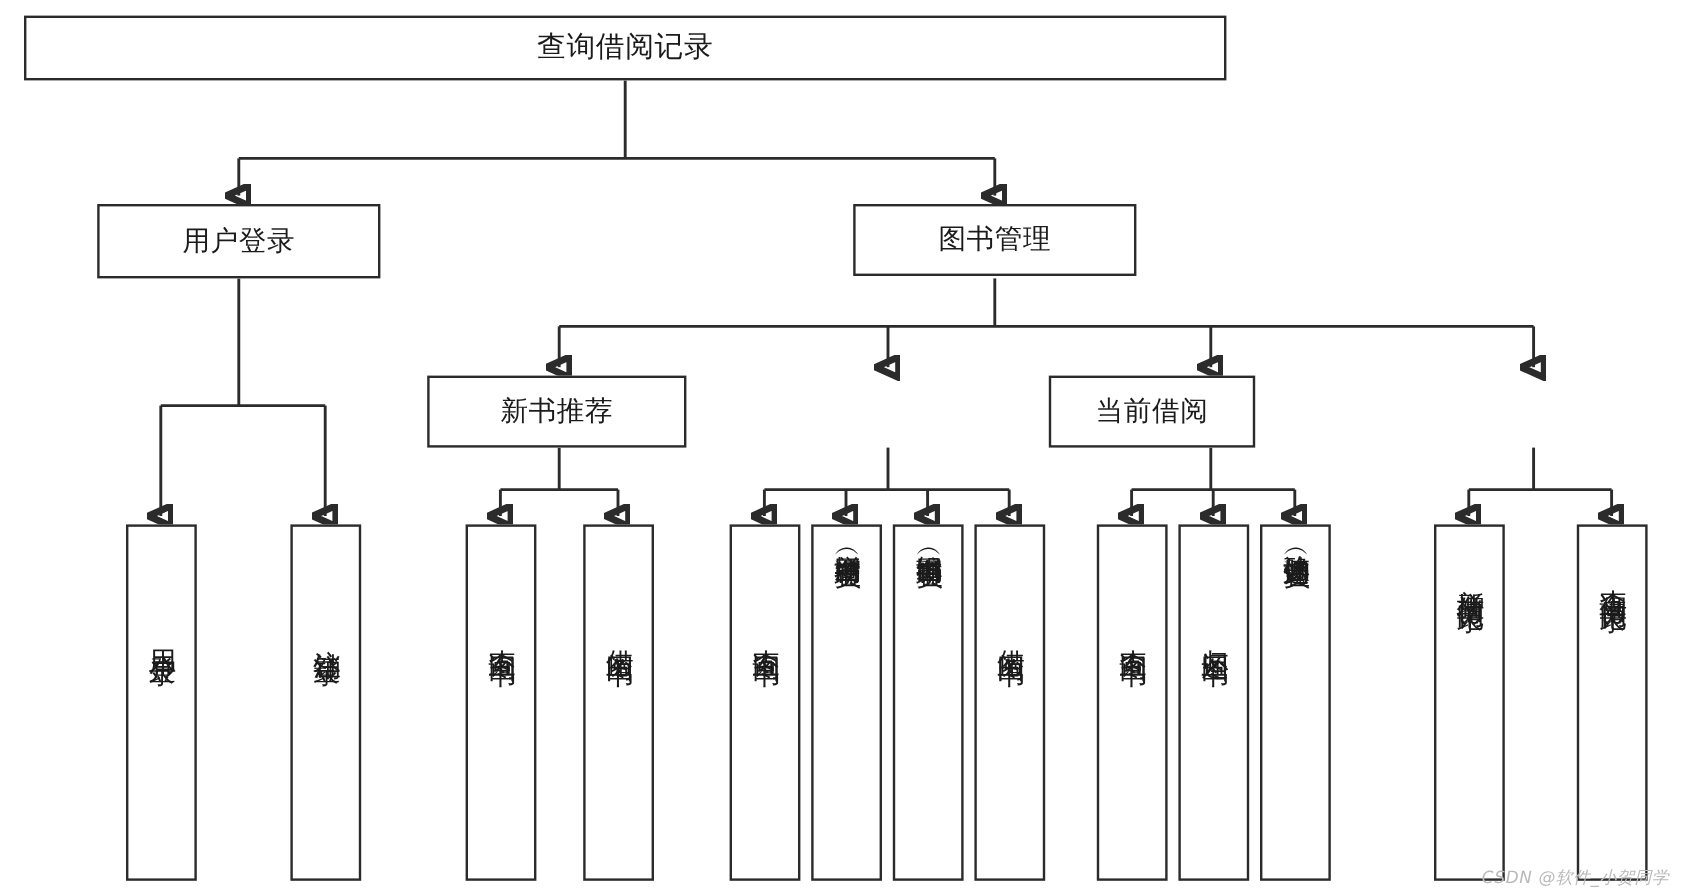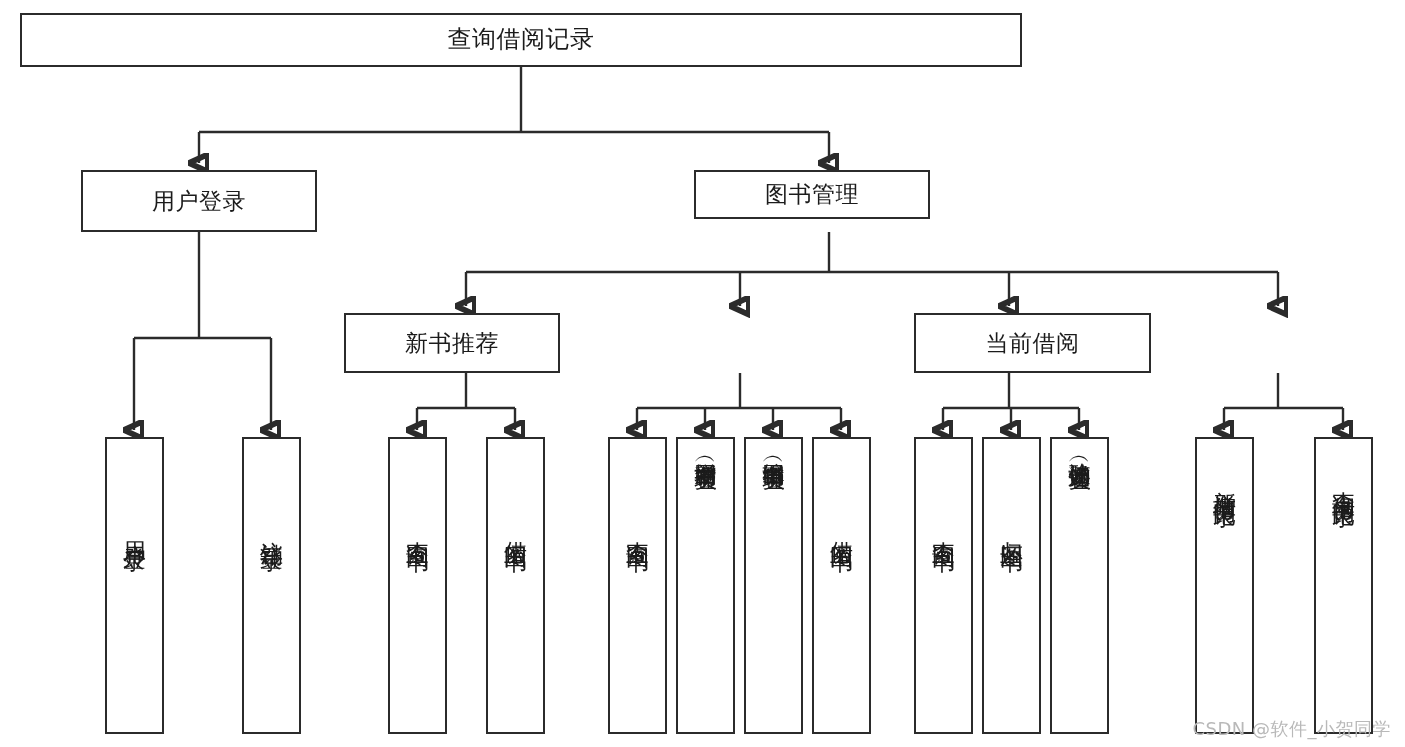--- a/index.html
+++ b/index.html
@@ -155,7 +155,7 @@
     <span class="node-label">用户登录</span>
   </div>
 
-  <div class="node horiz" style="left:694px; top:170px; width:236px; height:49px;align-items:center;">
+  <div class="node horiz" style="left:711px; top:170px; width:236px; height:60px;align-items:center;">
     <span class="node-label">图书管理</span>
   </div>
 

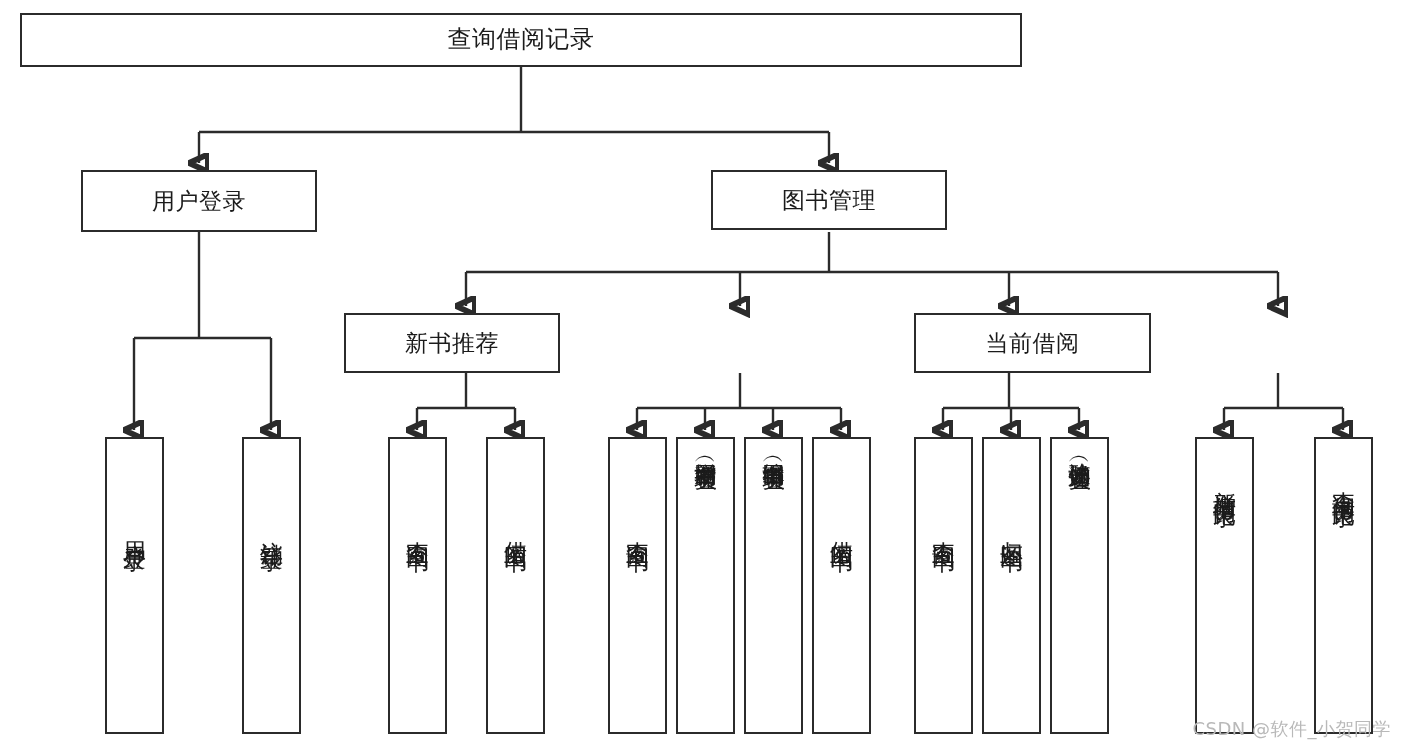--- a/index.html
+++ b/index.html
@@ -159,7 +159,7 @@
     <span class="node-label">图书管理</span>
   </div>
 
-  <div class="node horiz" style="left:344px; top:313px; width:216px; height:60px;">
+  <div class="node horiz" style="left:356px; top:313px; width:216px; height:60px;">
     <span class="node-label">新书推荐</span>
   </div>
 

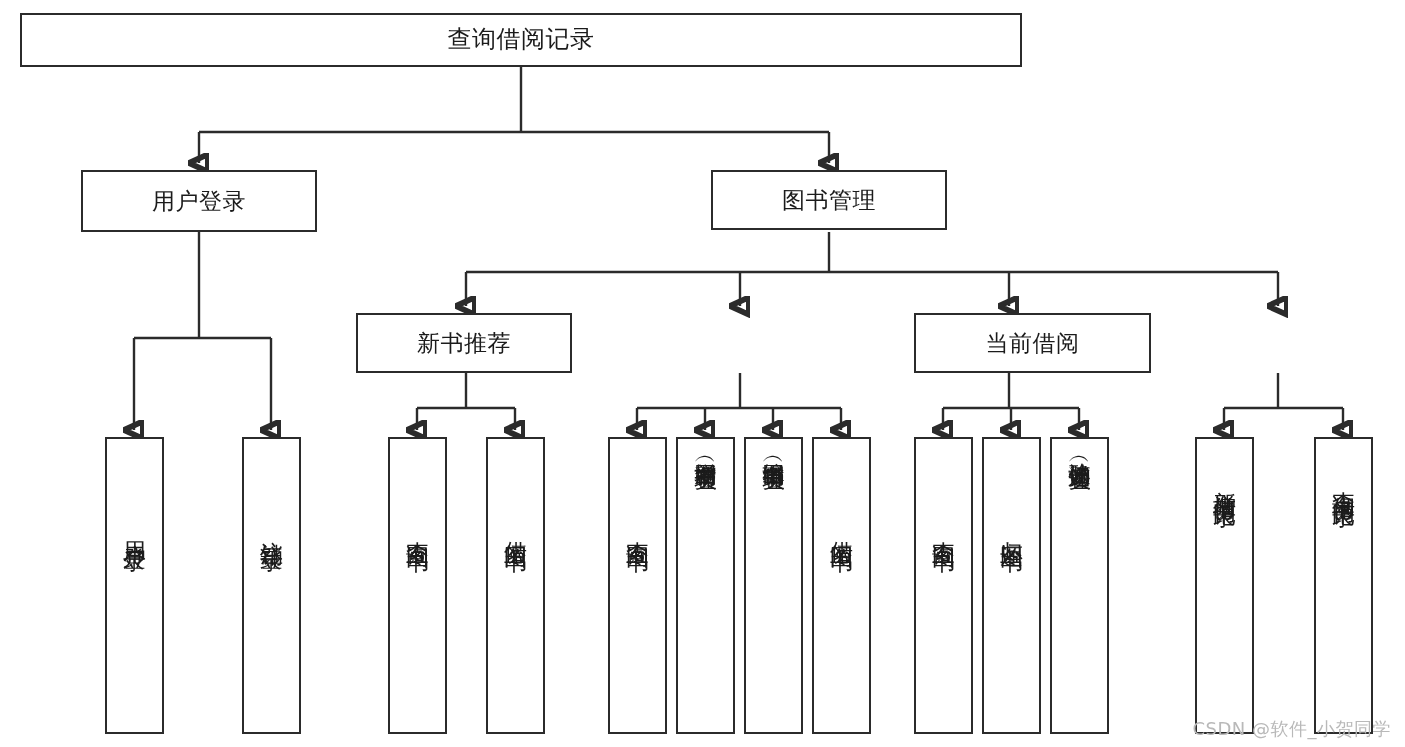--- a/index.html
+++ b/index.html
@@ -164,7 +164,7 @@
   </div>
 
 
-  <div class="node horiz" style="left:914px; top:313px; width:237px; height:60px;">
+  <div class="node horiz" style="left:874px; top:313px; width:172px; height:60px;">
     <span class="node-label">当前借阅</span>
   </div>
 

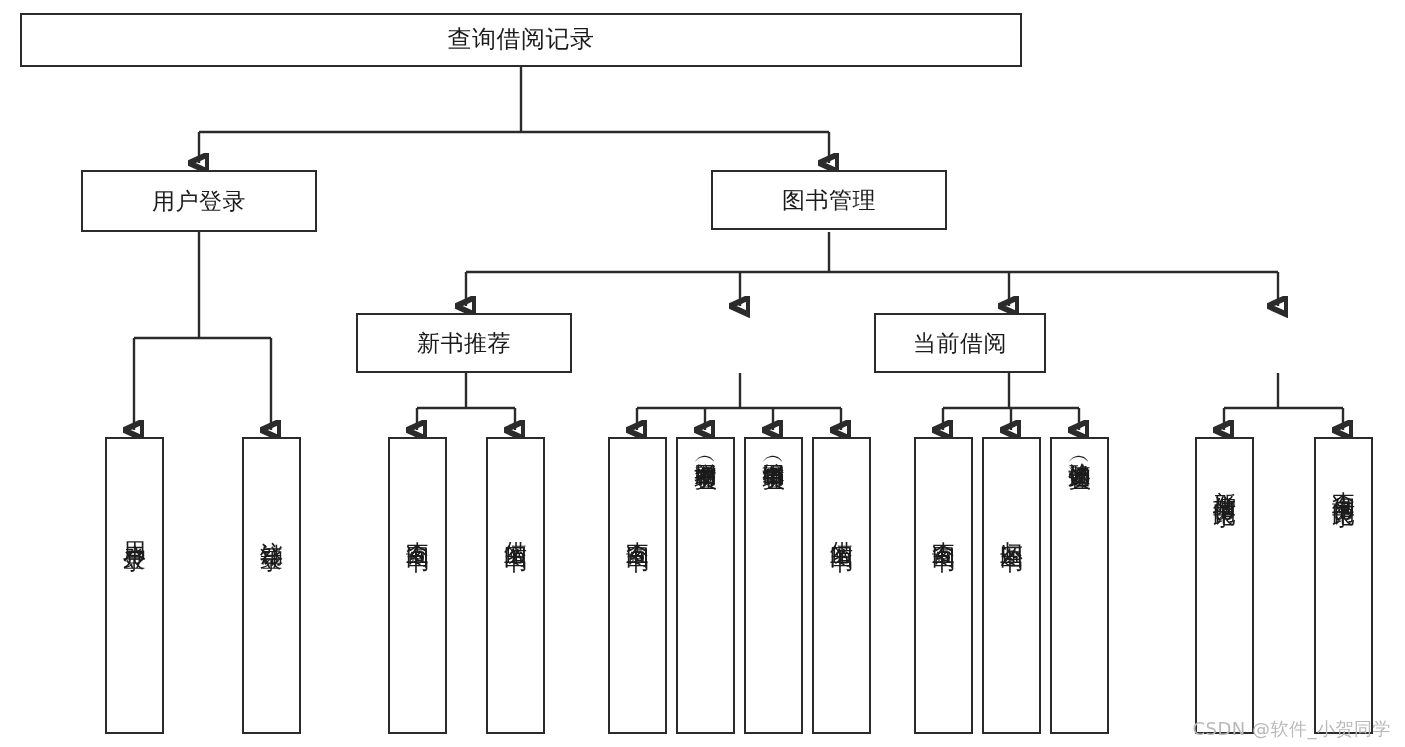--- a/index.html
+++ b/index.html
@@ -85,11 +85,12 @@
     position: absolute;
     right: 14px;
     bottom: 6px;
-    font-size: 18px;
+    font-size: 14px;
     color: #b9b9b9;
     letter-spacing: 0.5px;
     white-space: nowrap;
     user-select: none;
+    font-style: italic;
   }
 </style>
 </head>

